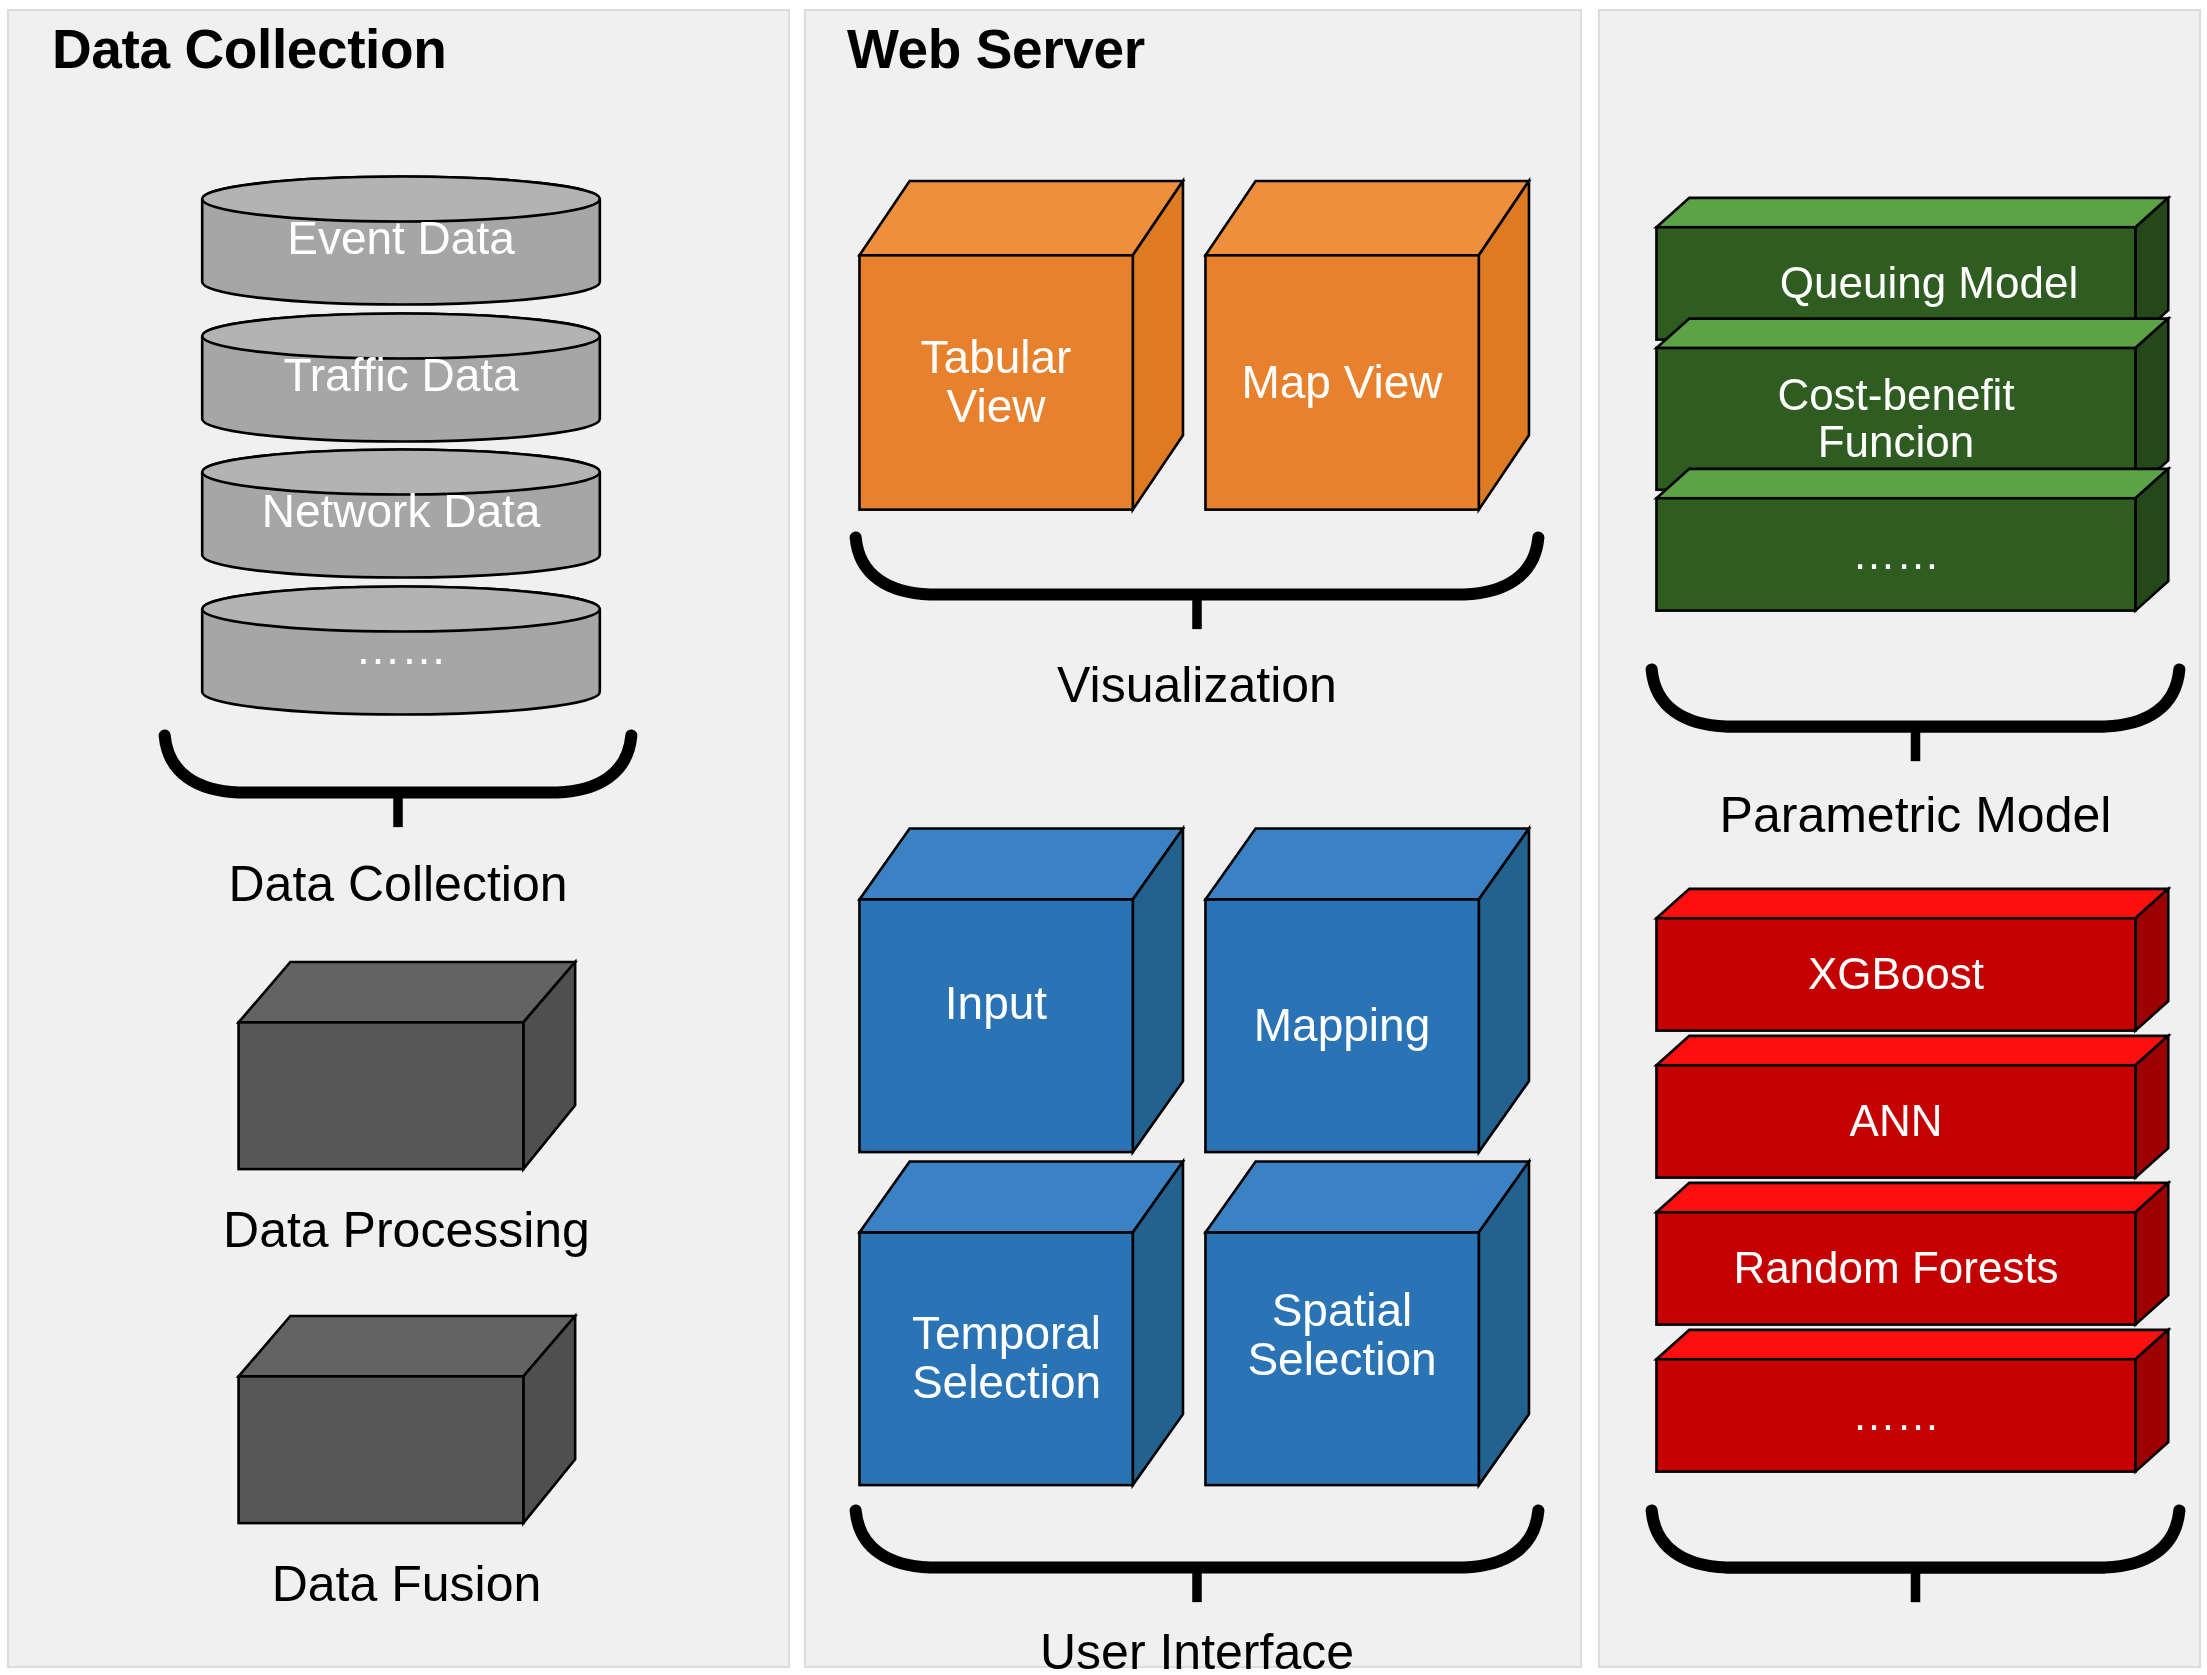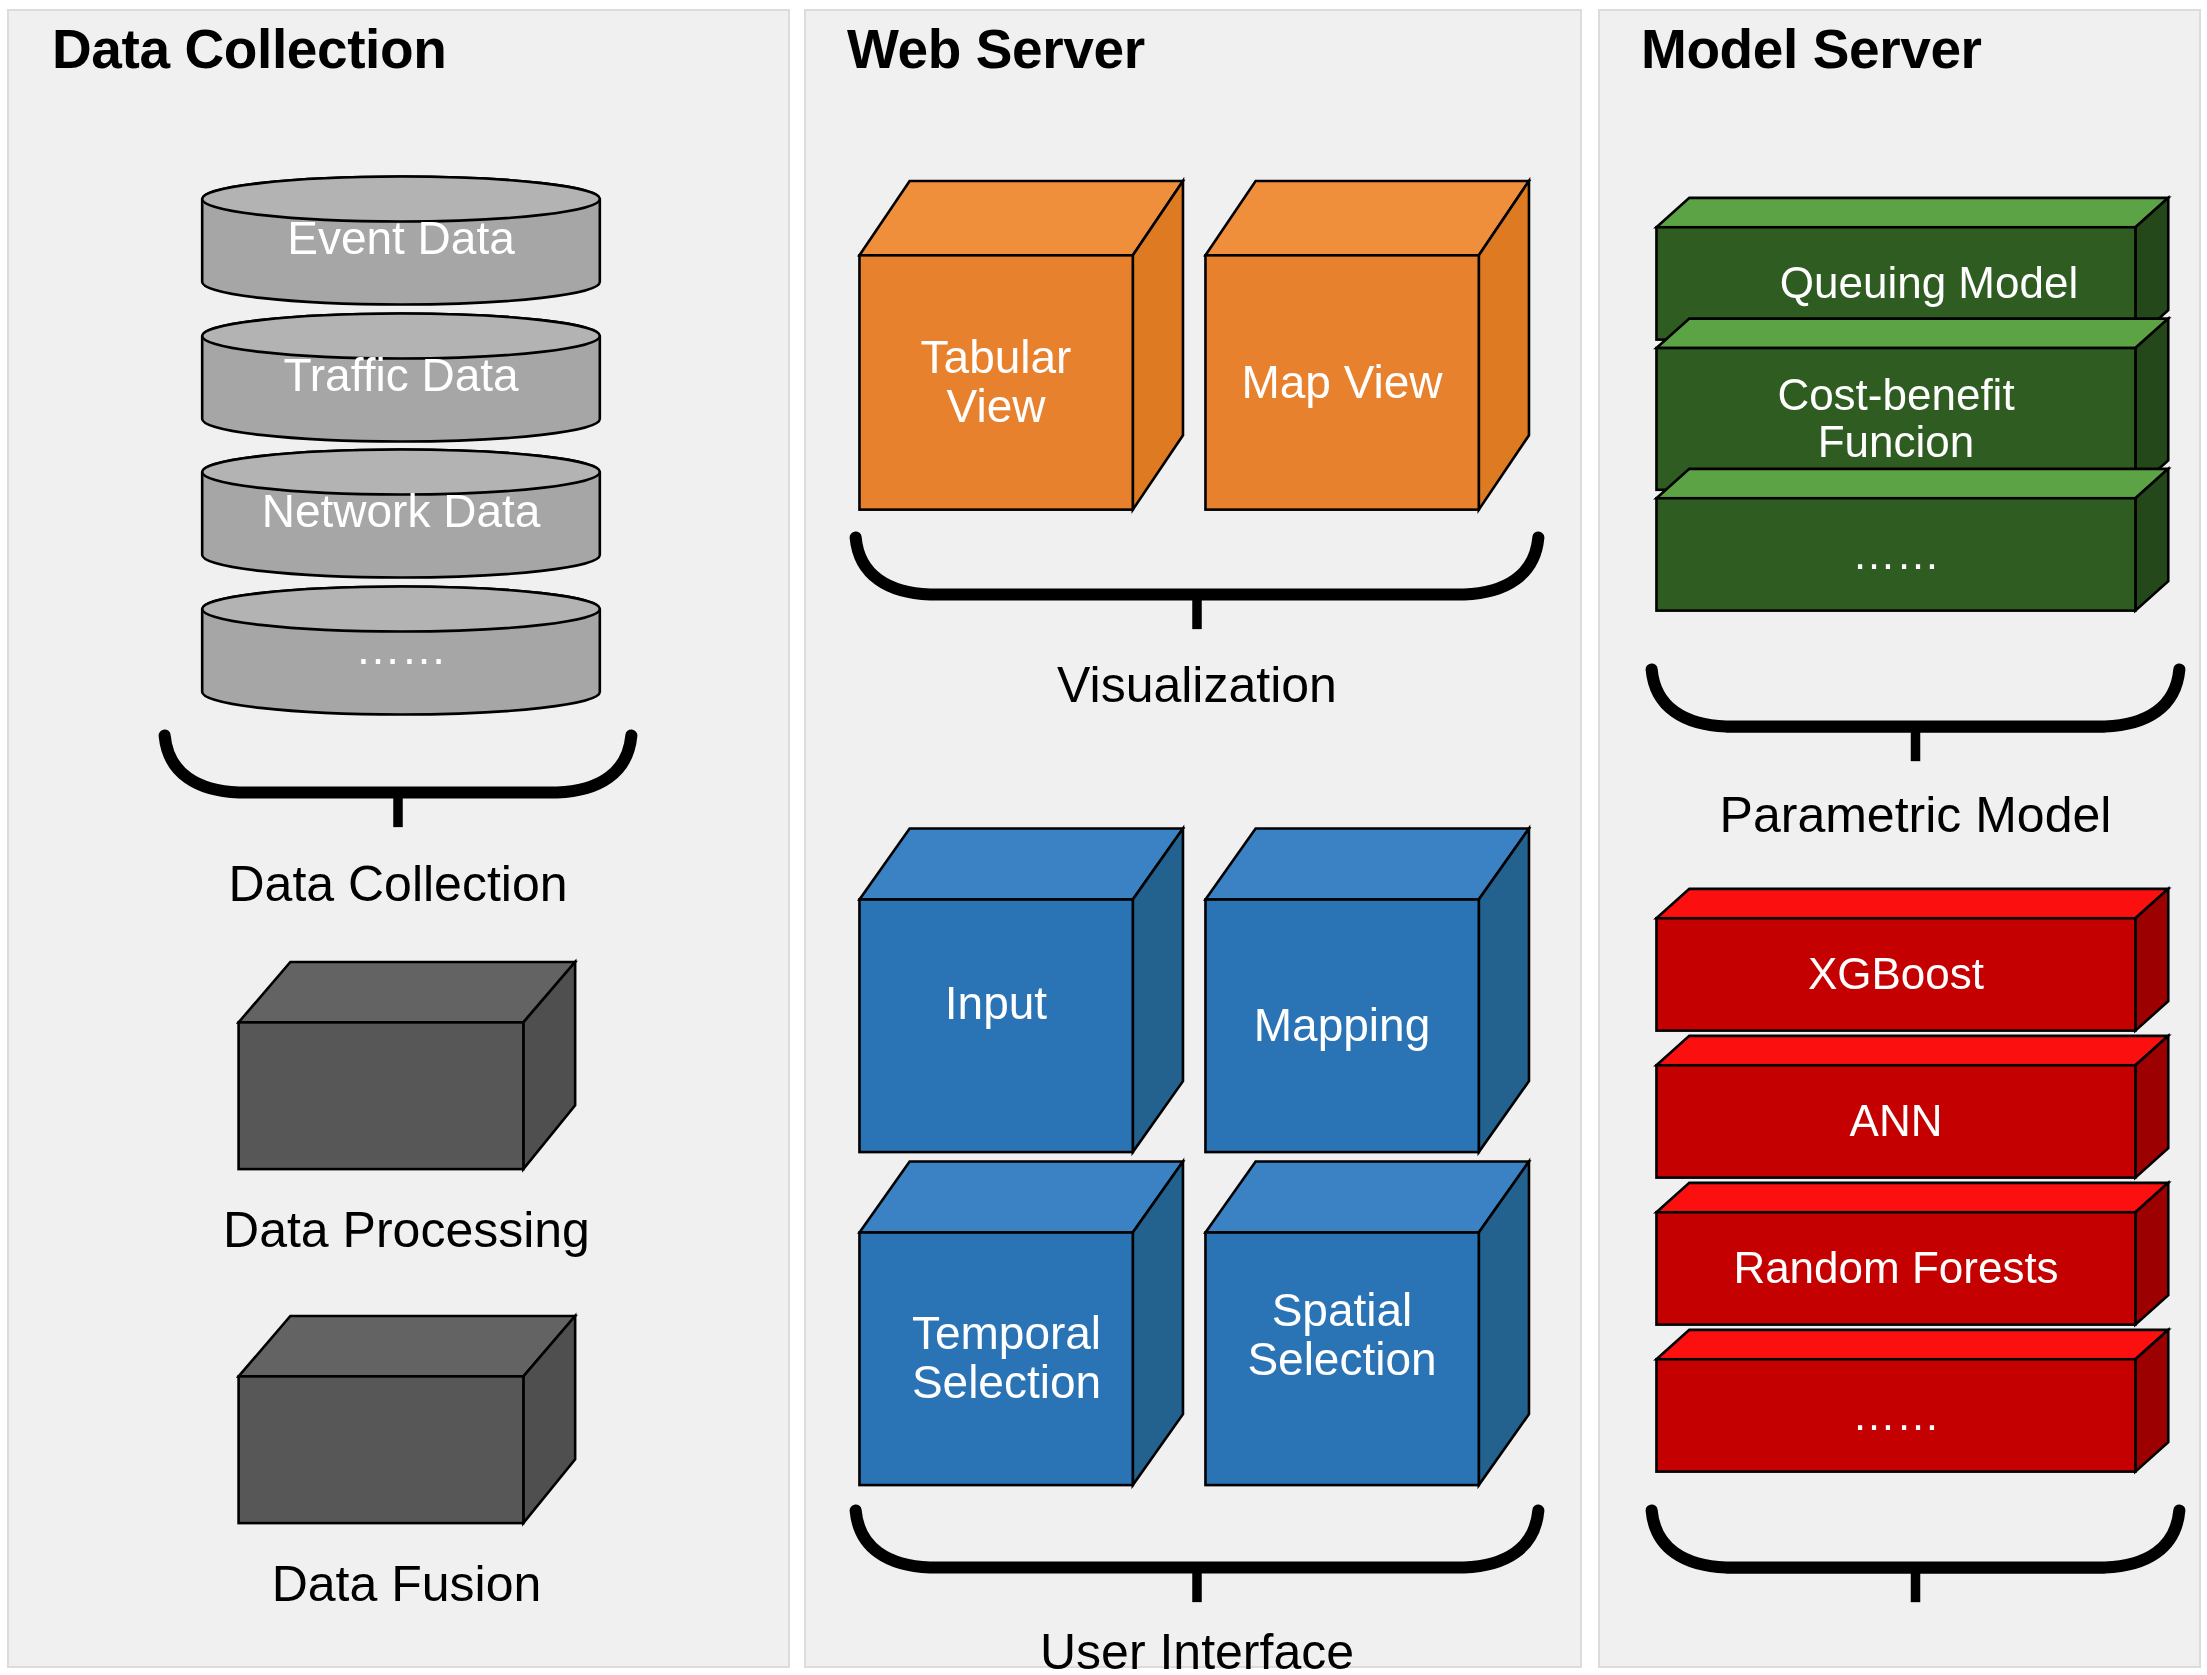--- a/index.html
+++ b/index.html
@@ -213,7 +213,6 @@
   <div class="caption" style="left:847px;top:1607px;width:700px;">User Interface</div>
 
   <div class="panel" id="panel-ms"></div>
-  <div class="panel-title" id="title-ms">Model Server</div>
 
   <div class="box3d" style="left:1653px;top:189px;">
     <svg width="536" height="156" viewBox="0 0 620 180">

